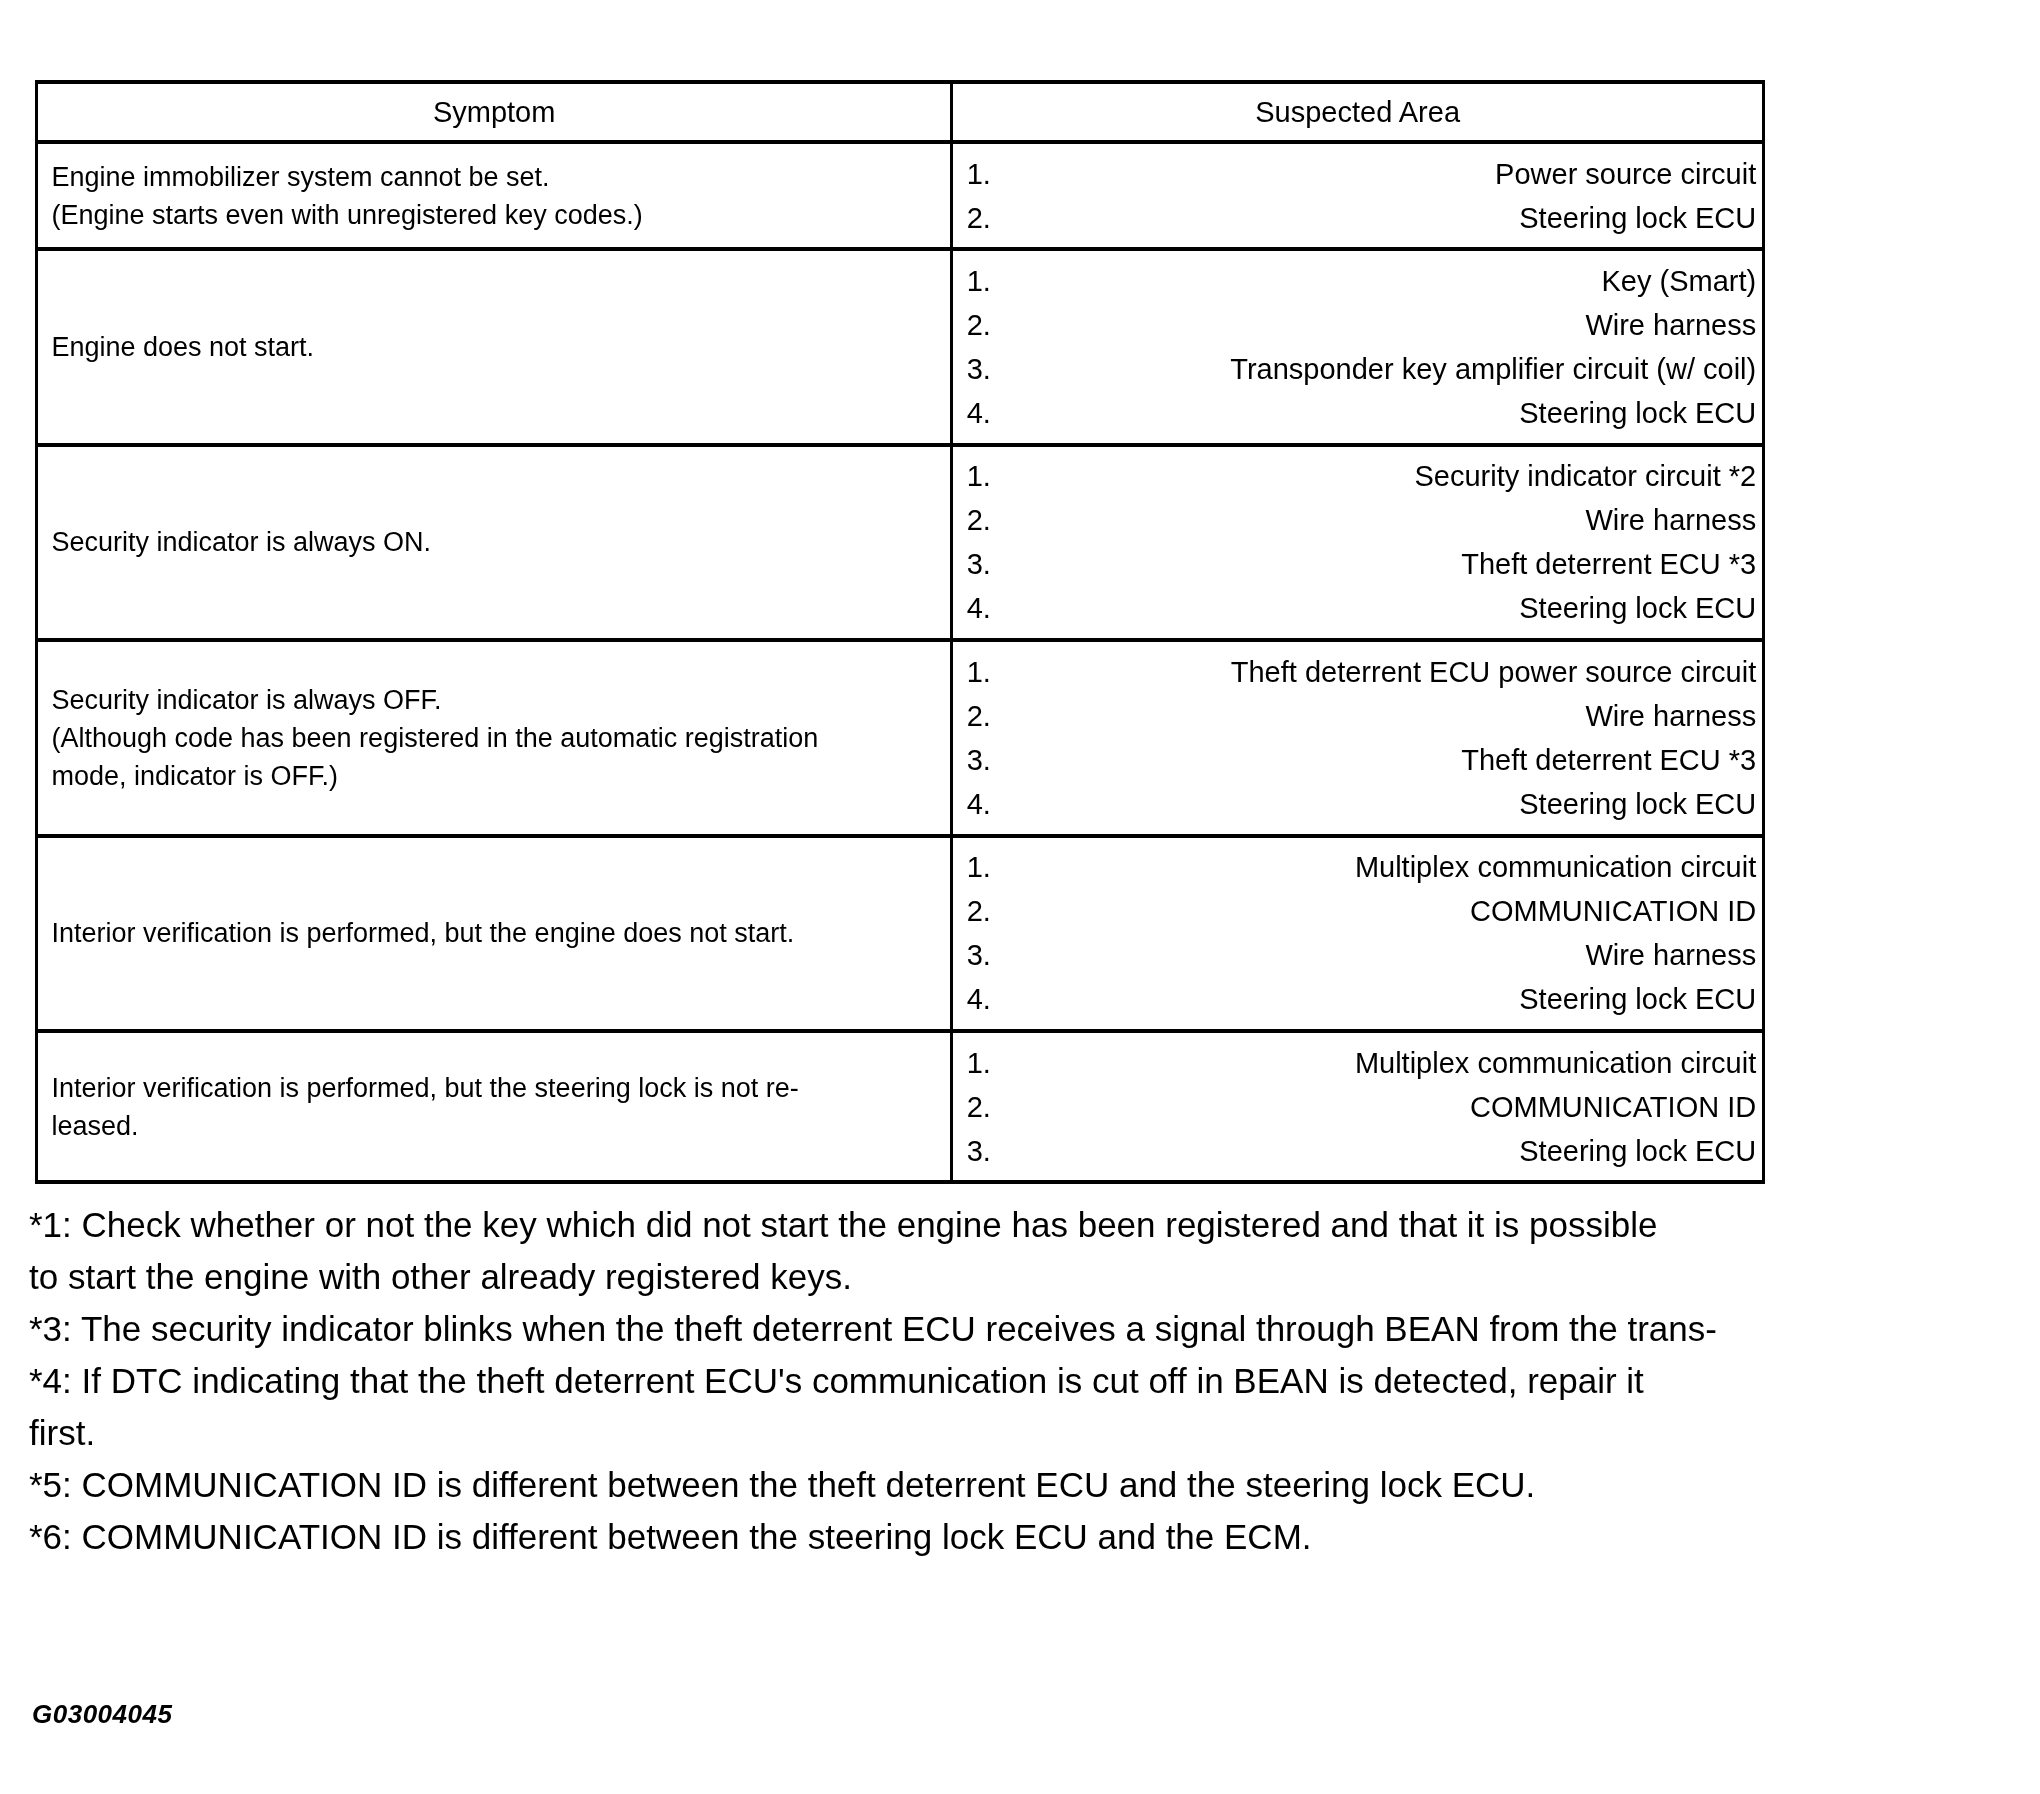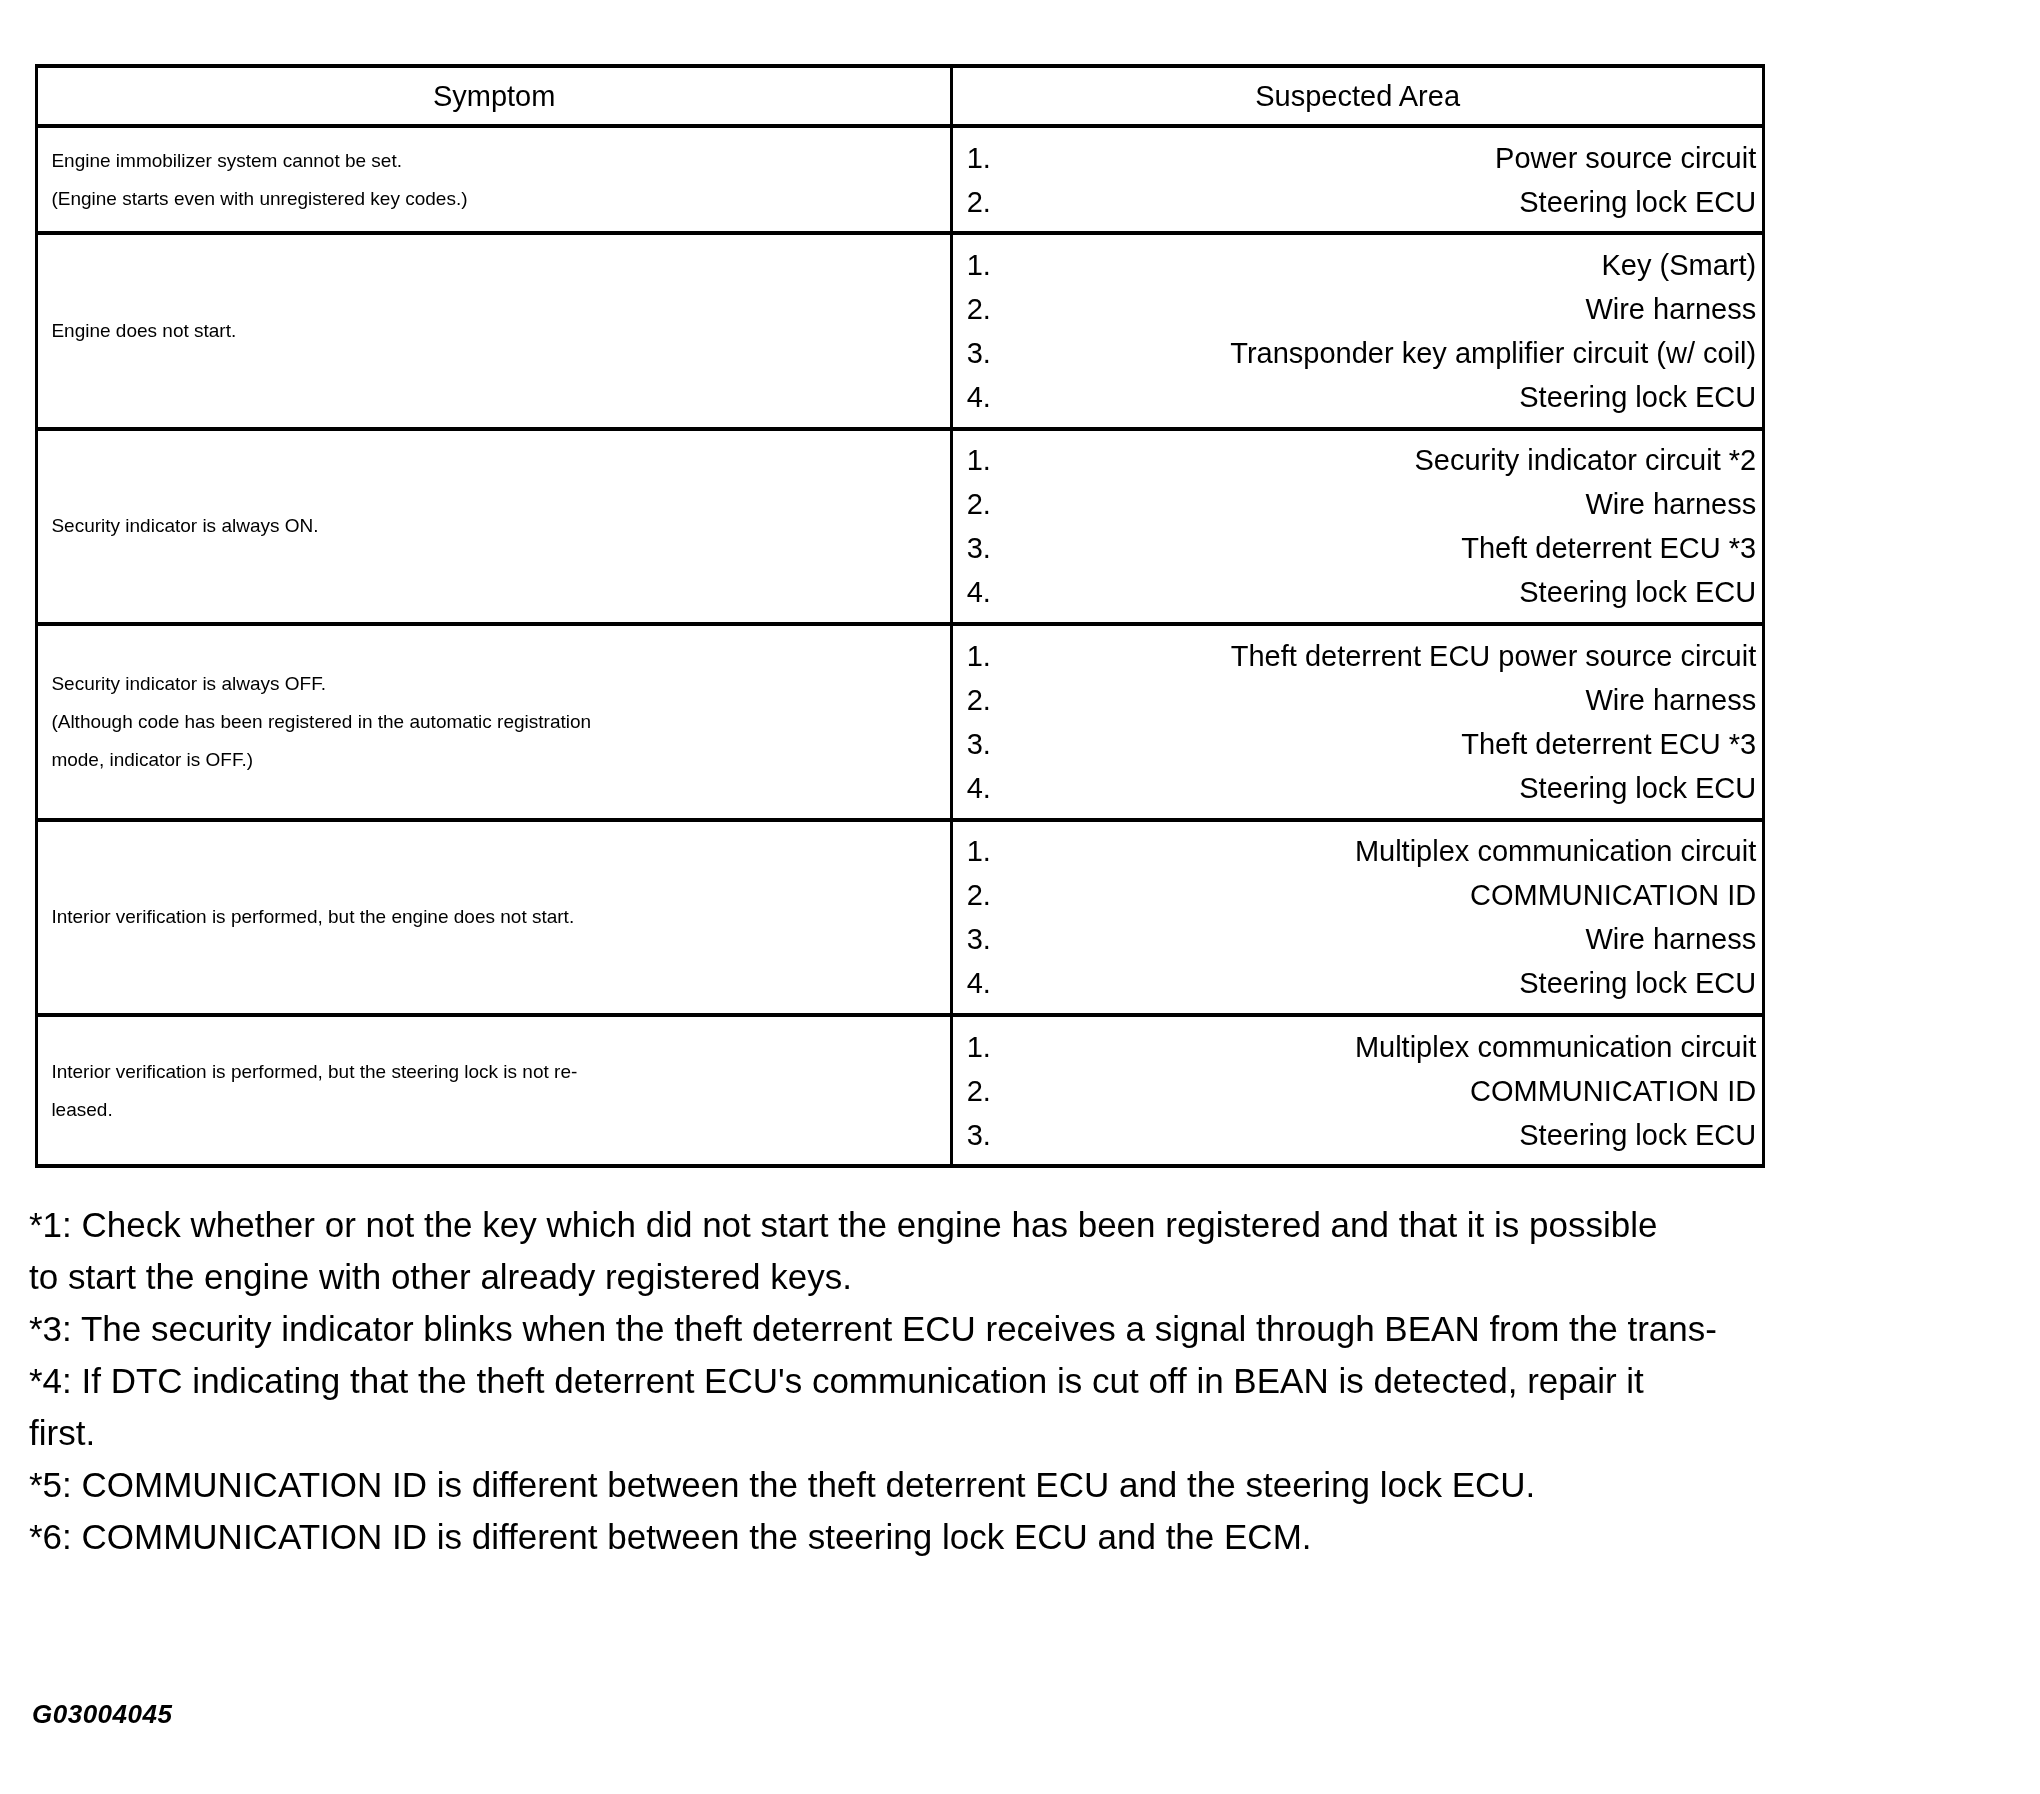--- a/index.html
+++ b/index.html
@@ -21,7 +21,7 @@
   table.symptom-table {
     position: absolute;
     left: 35px;
-    top: 64px;
+    top: 80px;
     width: 1730px;
     border-collapse: collapse;
     table-layout: fixed;

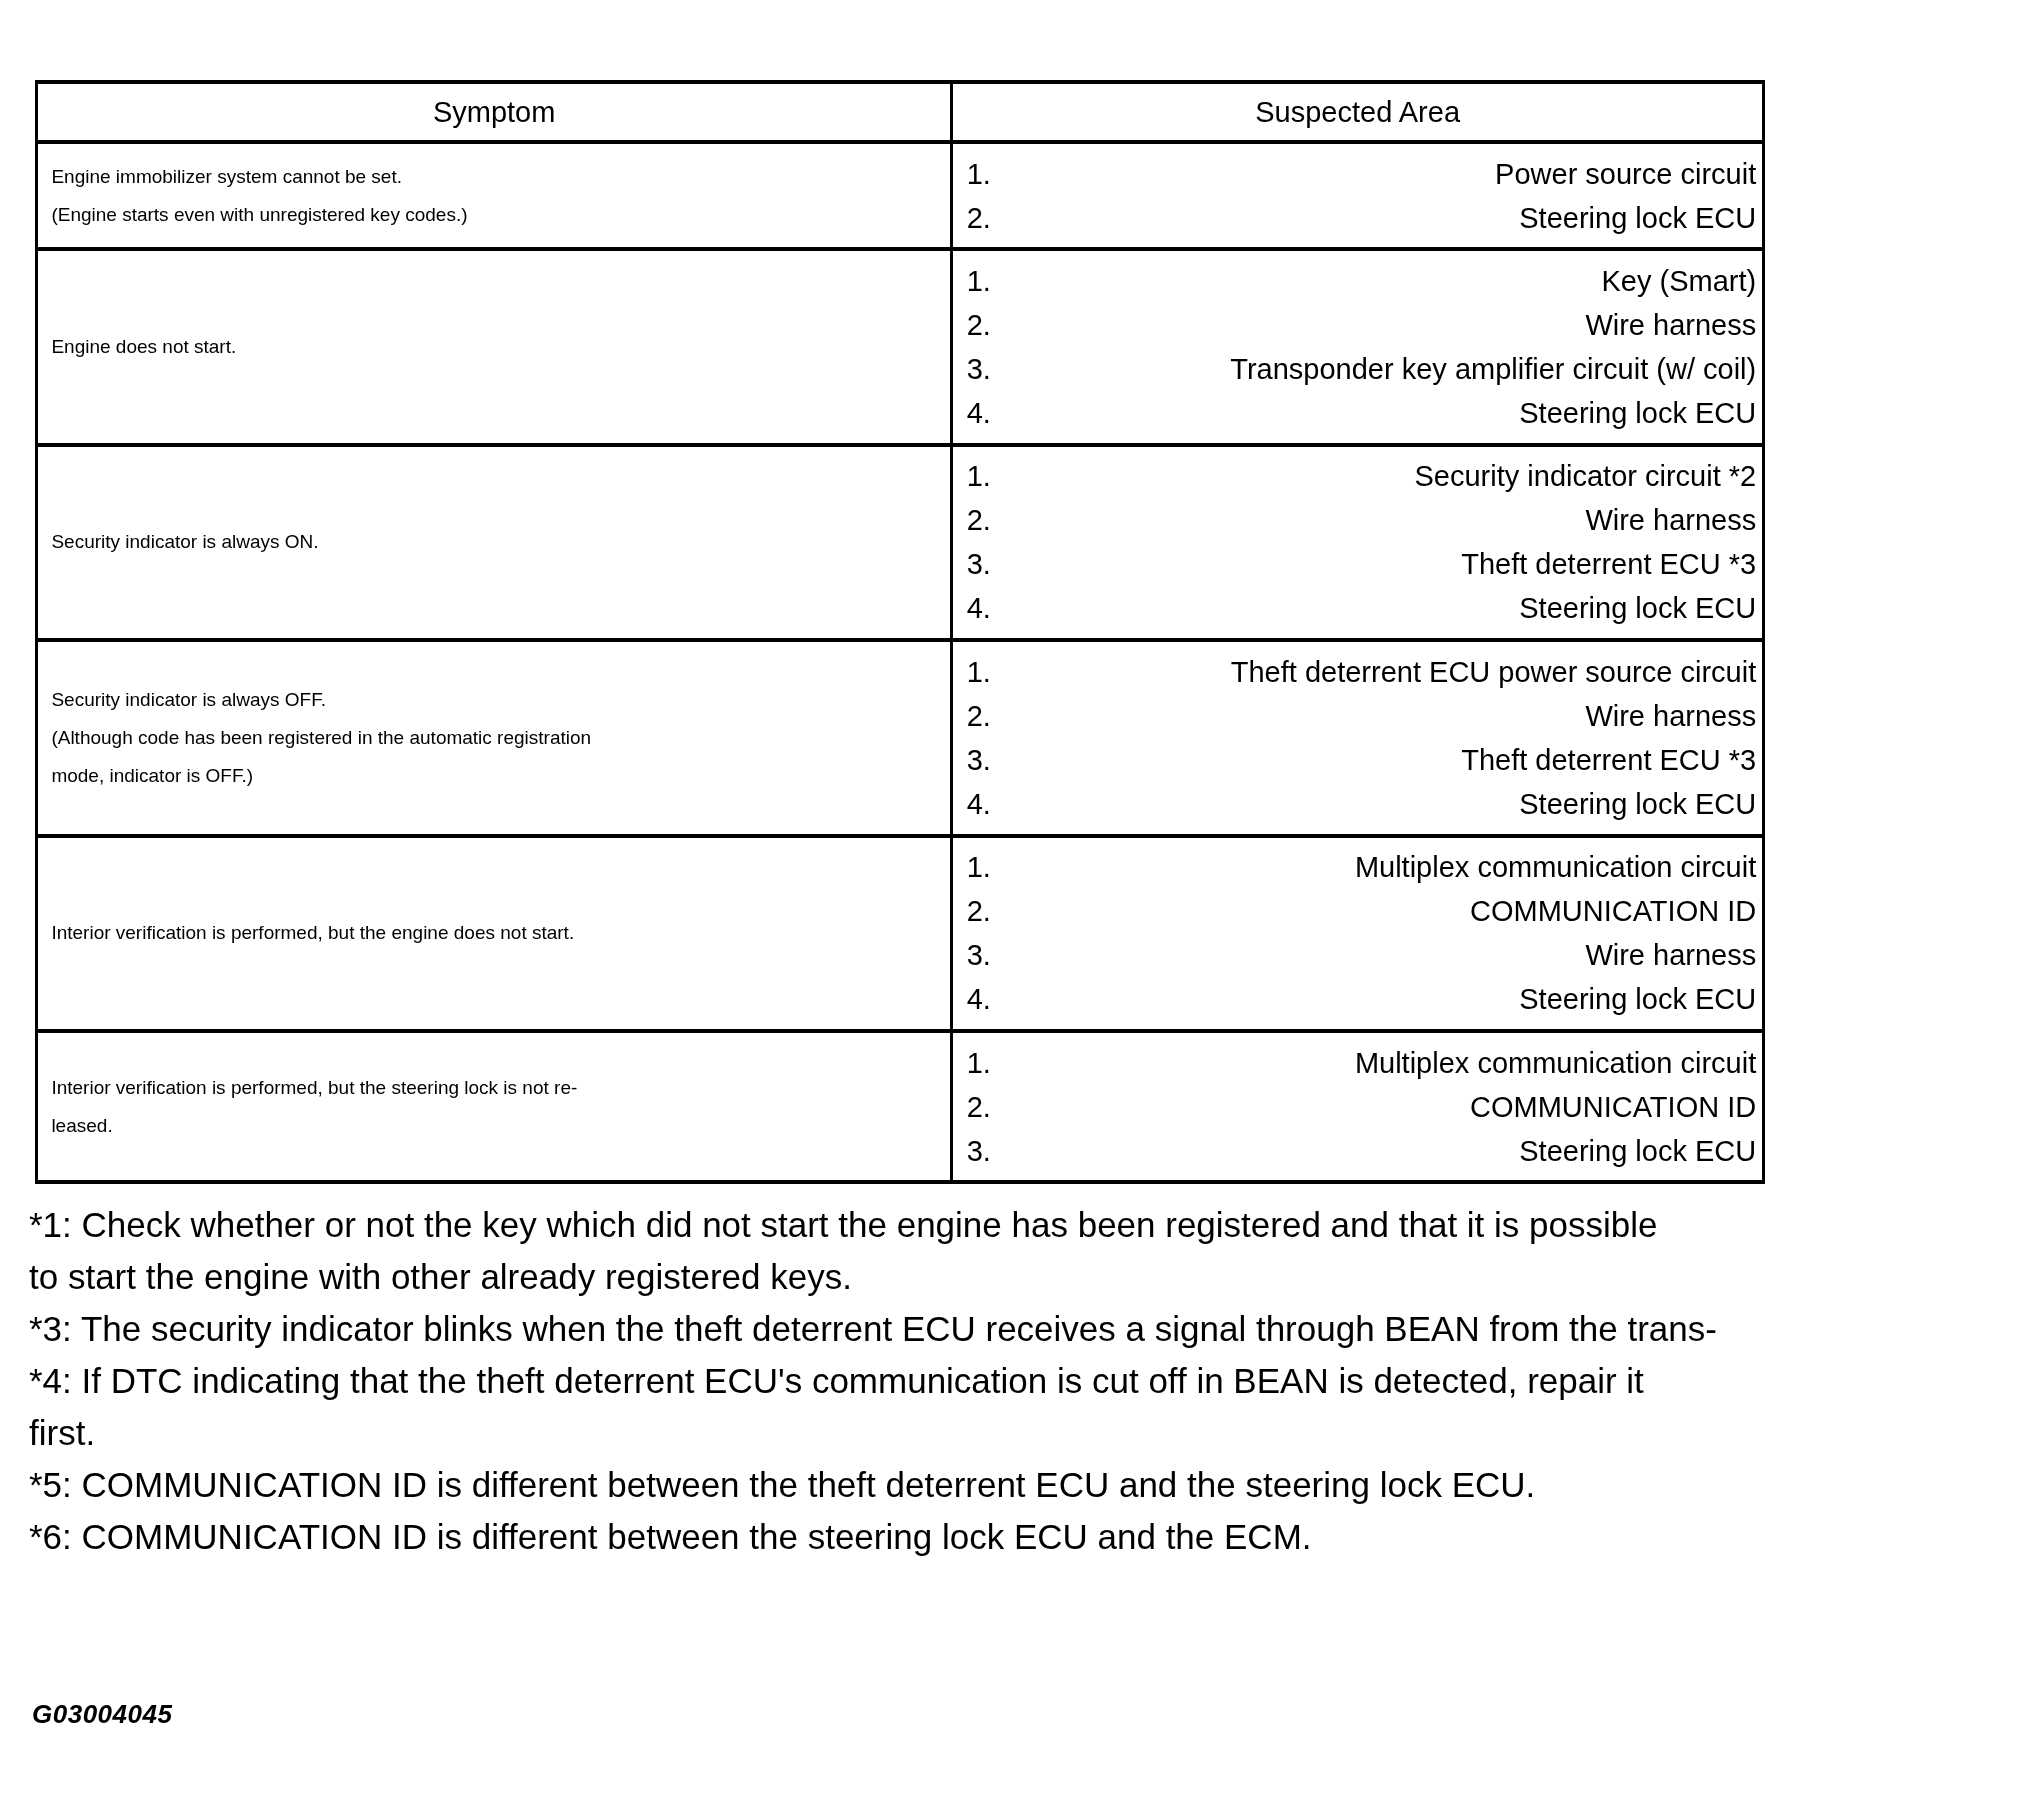--- a/index.html
+++ b/index.html
@@ -50,7 +50,7 @@
     padding: 9.6px 17.3px 9.6px 13.4px;
   }
   .sym-line {
-    font-size: 19px;
+    font-size: 27px;
     line-height: 38px;
     white-space: nowrap;
   }

